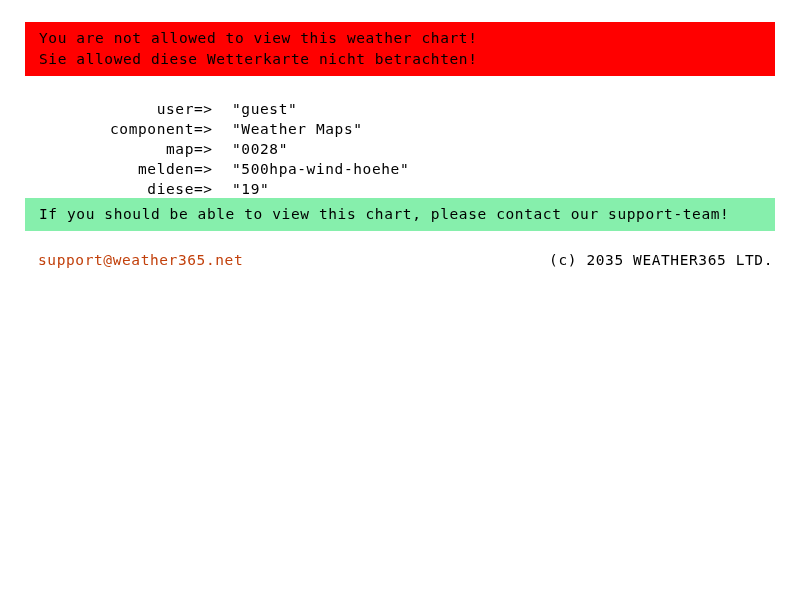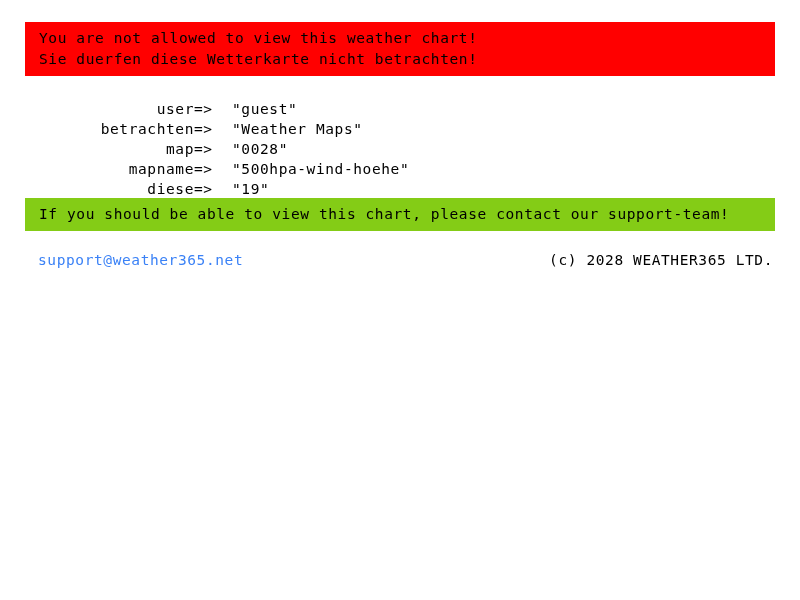--- a/index.html
+++ b/index.html
@@ -94,7 +94,7 @@
 
   <div class="banner banner-error">
     <div class="banner-line">You are not allowed to view this weather chart!</div>
-    <div class="banner-line">Sie duerfen diese Wetterkarte nicht betrachten!</div>
+    <div class="banner-line">Sie allowed diese Wetterkarte nicht betrachten!</div>
   </div>
 
   <div class="details">

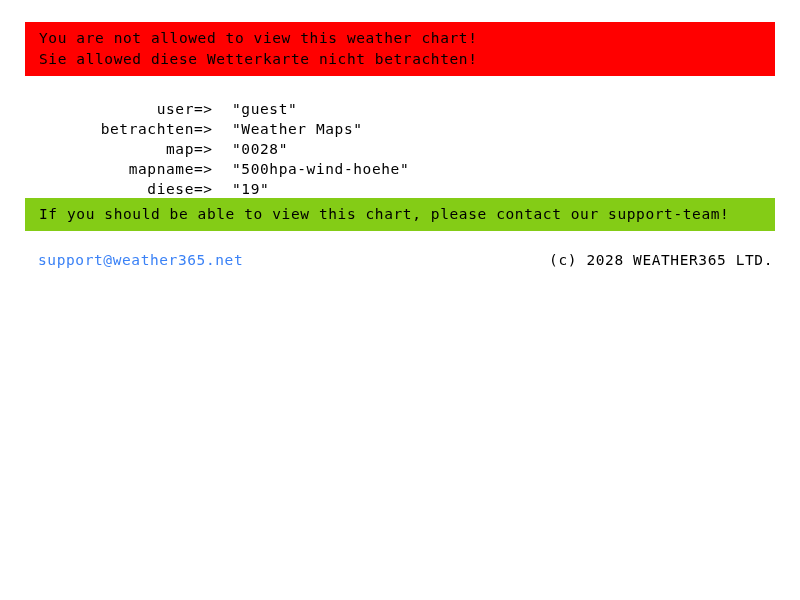--- a/index.html
+++ b/index.html
@@ -102,7 +102,7 @@
       <span class="detail-key">user</span><span class="detail-arrow">=&gt;</span><span class="detail-val">"guest"</span>
     </div>
     <div class="detail-row">
-      <span class="detail-key">betrachten</span><span class="detail-arrow">=&gt;</span><span class="detail-val">"Weather Maps"</span>
+      <span class="detail-key">component</span><span class="detail-arrow">=&gt;</span><span class="detail-val">"Weather Maps"</span>
     </div>
     <div class="detail-row">
       <span class="detail-key">map</span><span class="detail-arrow">=&gt;</span><span class="detail-val">"0028"</span>

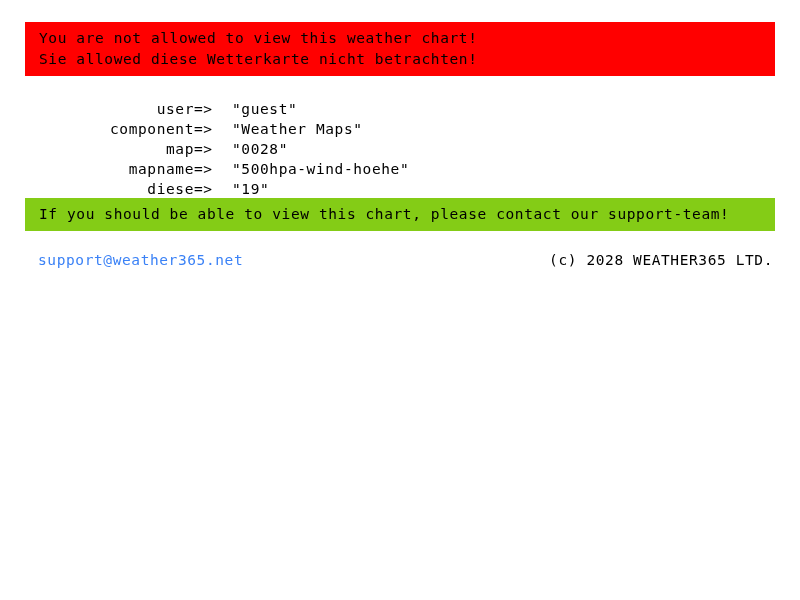--- a/index.html
+++ b/index.html
@@ -108,7 +108,7 @@
       <span class="detail-key">map</span><span class="detail-arrow">=&gt;</span><span class="detail-val">"0028"</span>
     </div>
     <div class="detail-row">
-      <span class="detail-key">mapname</span><span class="detail-arrow">=&gt;</span><span class="detail-val">"500hpa-wind-hoehe"</span>
+      <span class="detail-key">melden</span><span class="detail-arrow">=&gt;</span><span class="detail-val">"500hpa-wind-hoehe"</span>
     </div>
     <div class="detail-row">
       <span class="detail-key">diese</span><span class="detail-arrow">=&gt;</span><span class="detail-val">"19"</span>

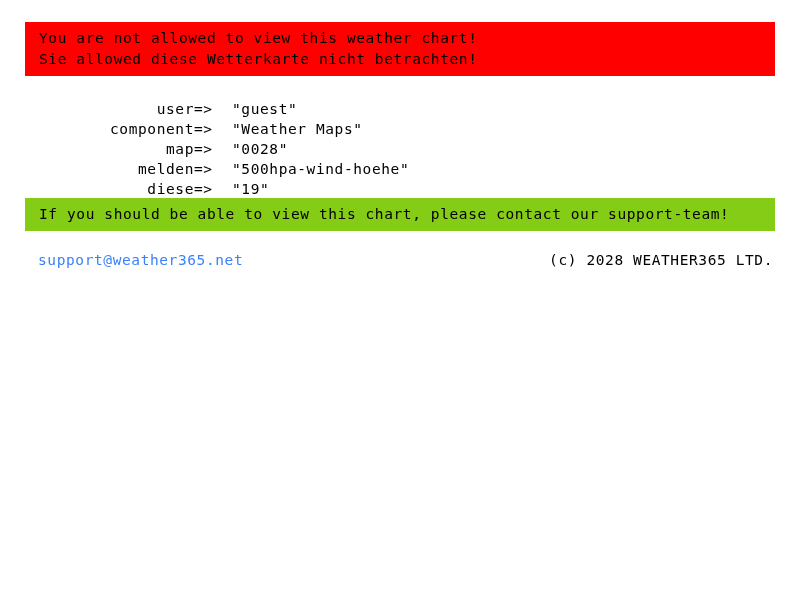--- a/index.html
+++ b/index.html
@@ -35,7 +35,7 @@
   }
   .banner-info {
     top: 198px;
-    background: #84cc16;
+    background: #86efac;
   }
   .banner-line {
     font-size: 14.5px;

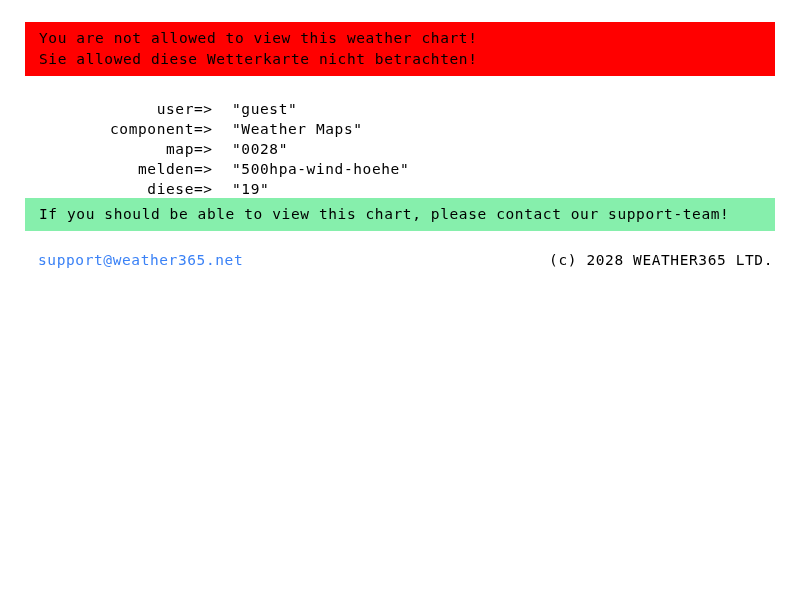--- a/index.html
+++ b/index.html
@@ -83,7 +83,7 @@
     white-space: pre;
   }
   .footer a {
-    color: #3b82f6;
+    color: #c2410c;
     text-decoration: none;
   }
 </style>

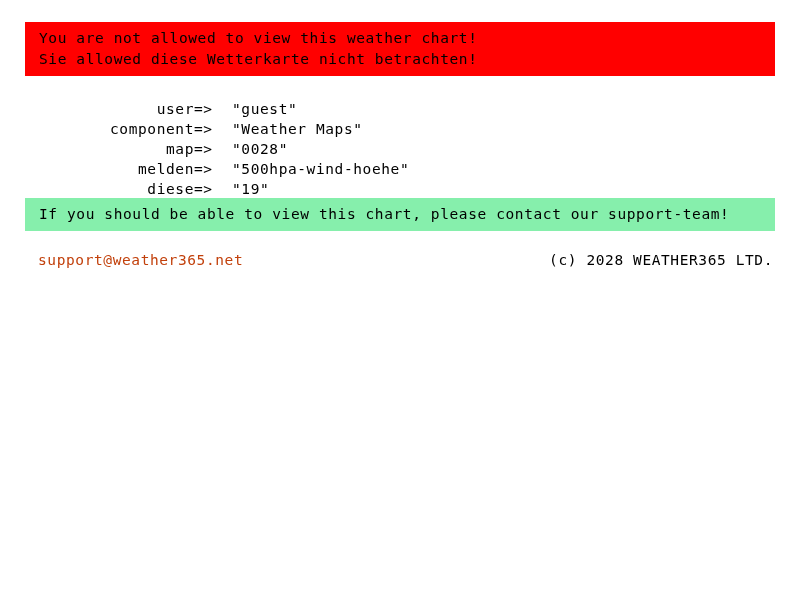--- a/index.html
+++ b/index.html
@@ -121,7 +121,7 @@
 
   <div class="footer">
     <a href="#">support@weather365.net</a>
-    <span>(c) 2028 WEATHER365 LTD.</span>
+    <span>(c) 2035 WEATHER365 LTD.</span>
   </div>
 
 </div>

